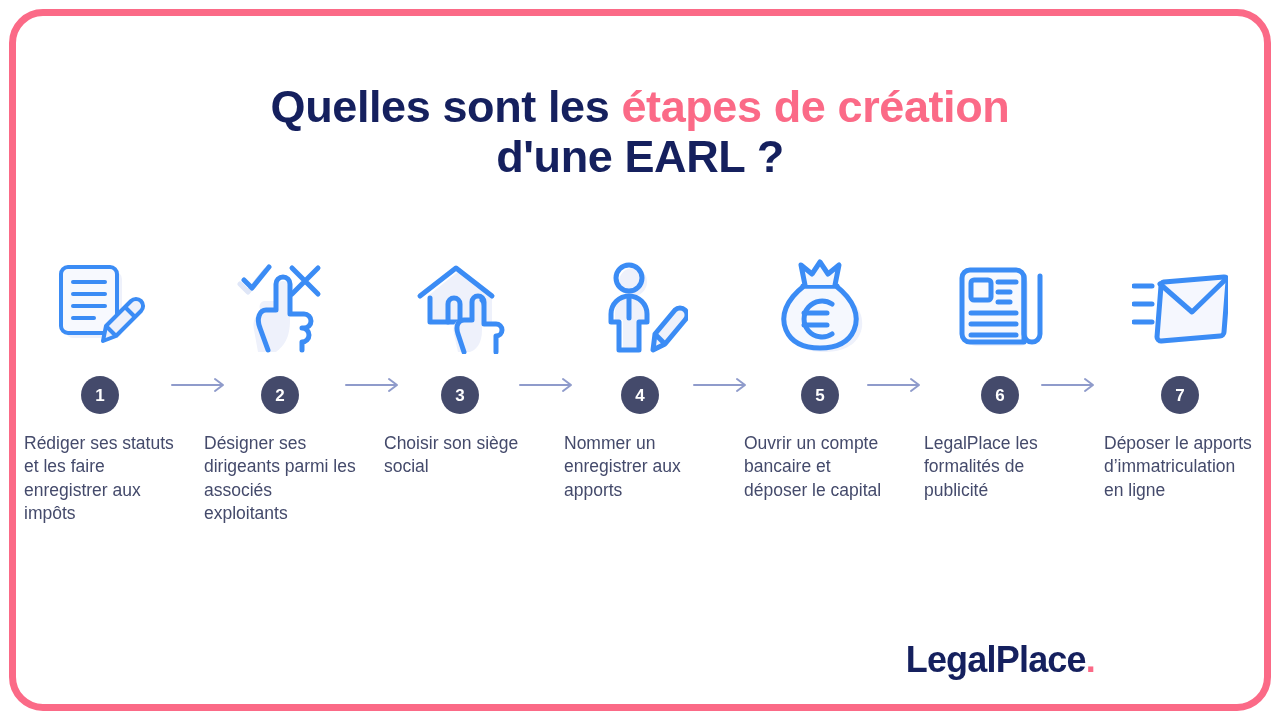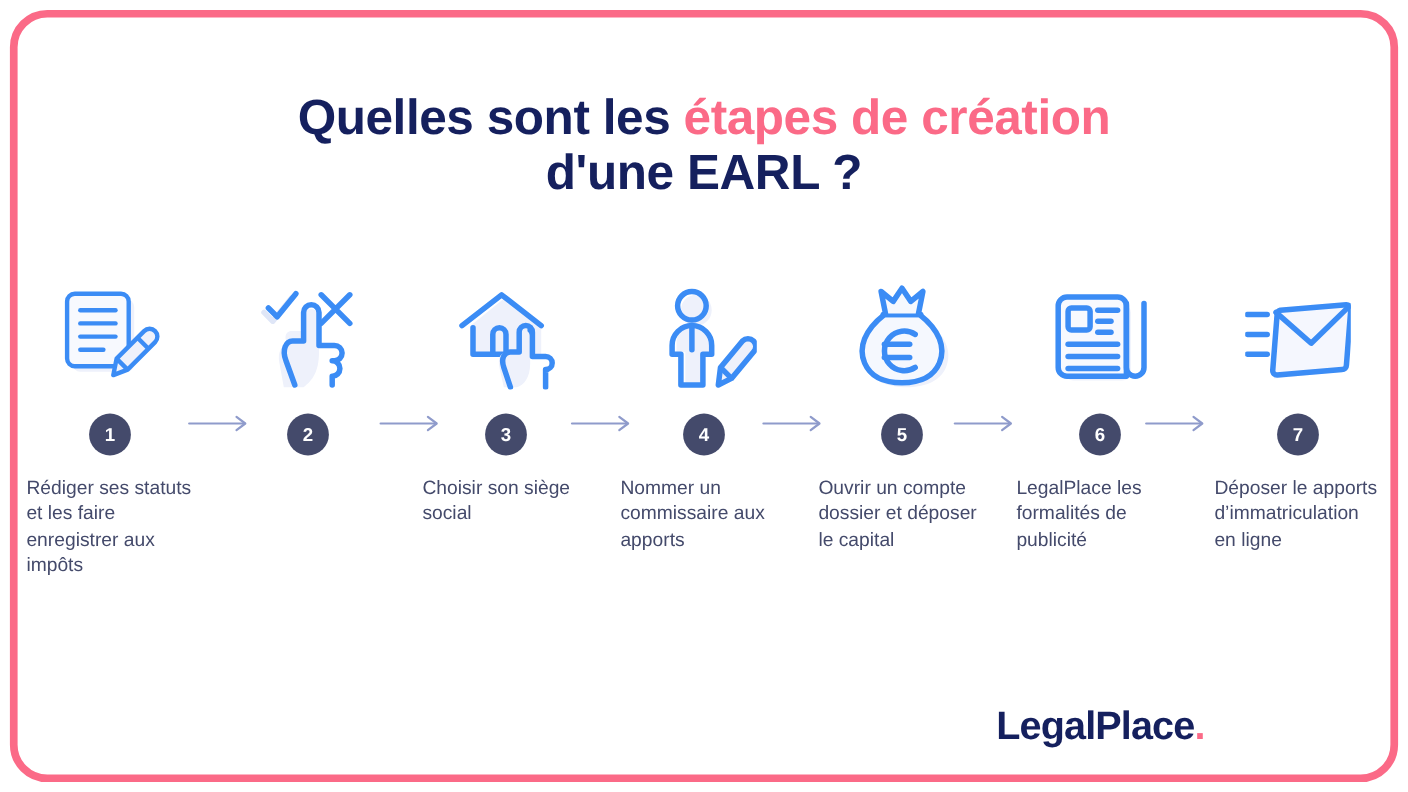--- a/index.html
+++ b/index.html
@@ -211,6 +211,7 @@
           </svg>
         </div>
         <div class="badge">2</div>
+        <div class="caption">Désigner ses dirigeants parmi les associés exploitants</div>
       </div>
 
       <div class="step">

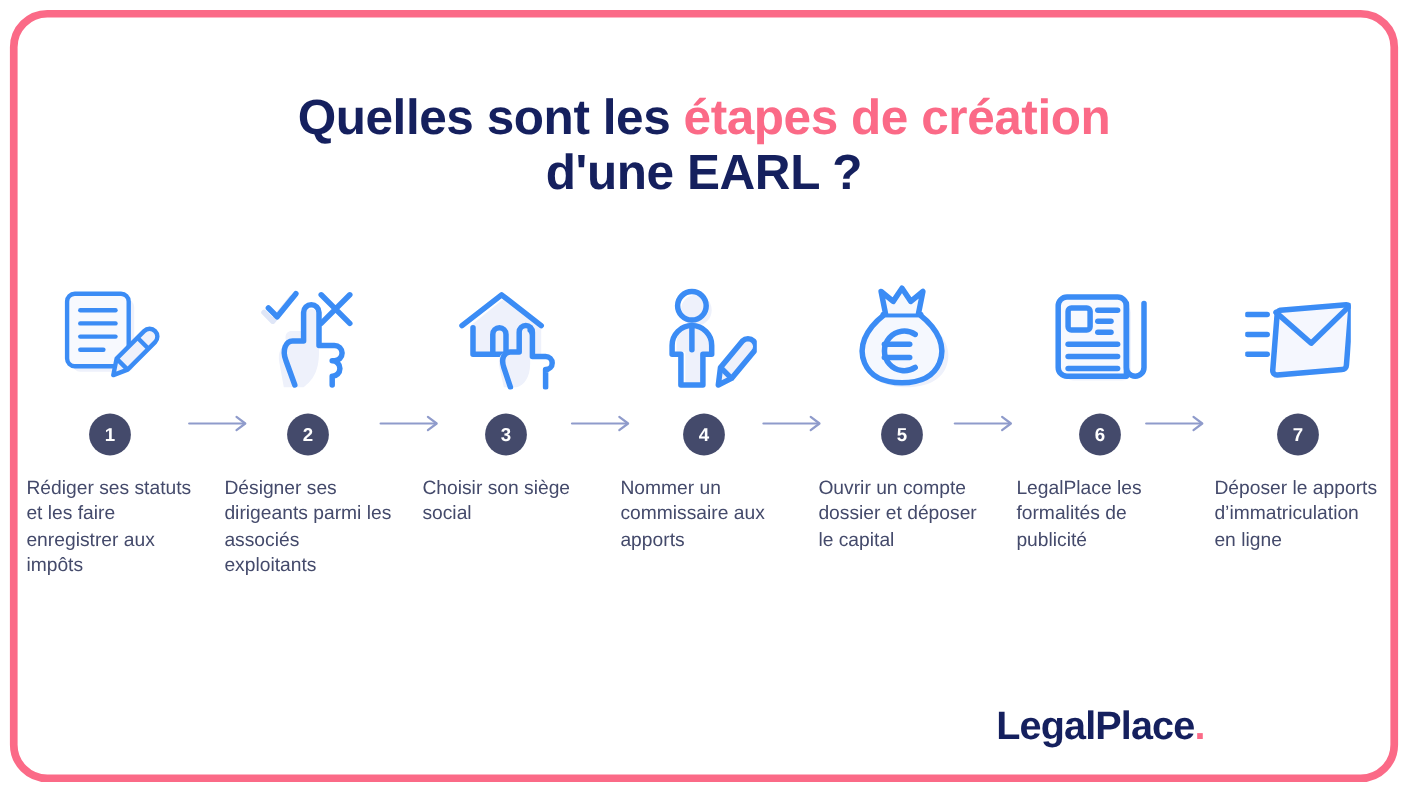--- a/index.html
+++ b/index.html
@@ -242,7 +242,7 @@
           </svg>
         </div>
         <div class="badge">4</div>
-        <div class="caption">Nommer un commissaire aux apports</div>
+        <div class="caption">Nommer un enregistrer aux apports</div>
       </div>
 
       <div class="step">

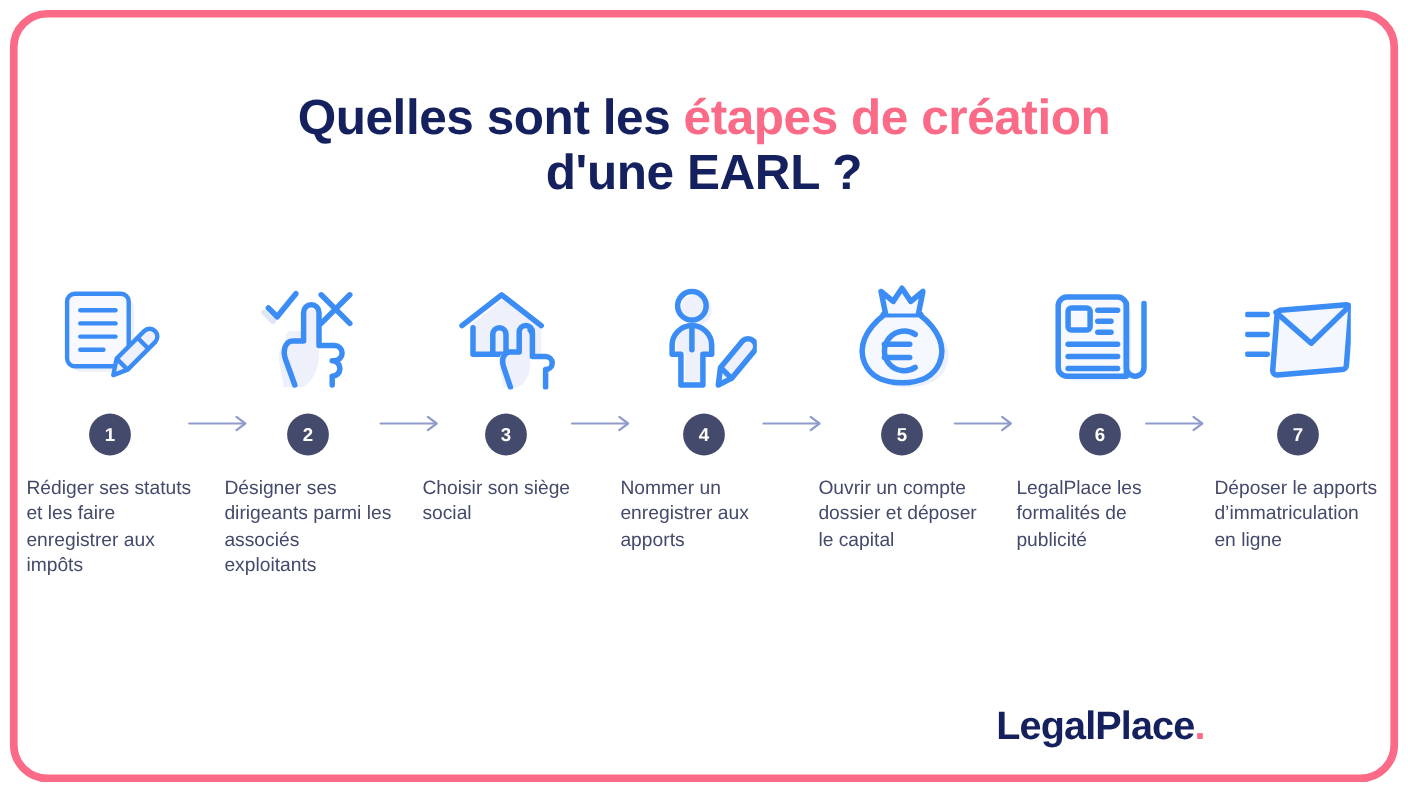--- a/index.html
+++ b/index.html
@@ -258,7 +258,7 @@
           </svg>
         </div>
         <div class="badge">5</div>
-        <div class="caption">Ouvrir un compte dossier et déposer le capital</div>
+        <div class="caption">Ouvrir un compte bancaire et déposer le capital</div>
       </div>
 
       <div class="step">

